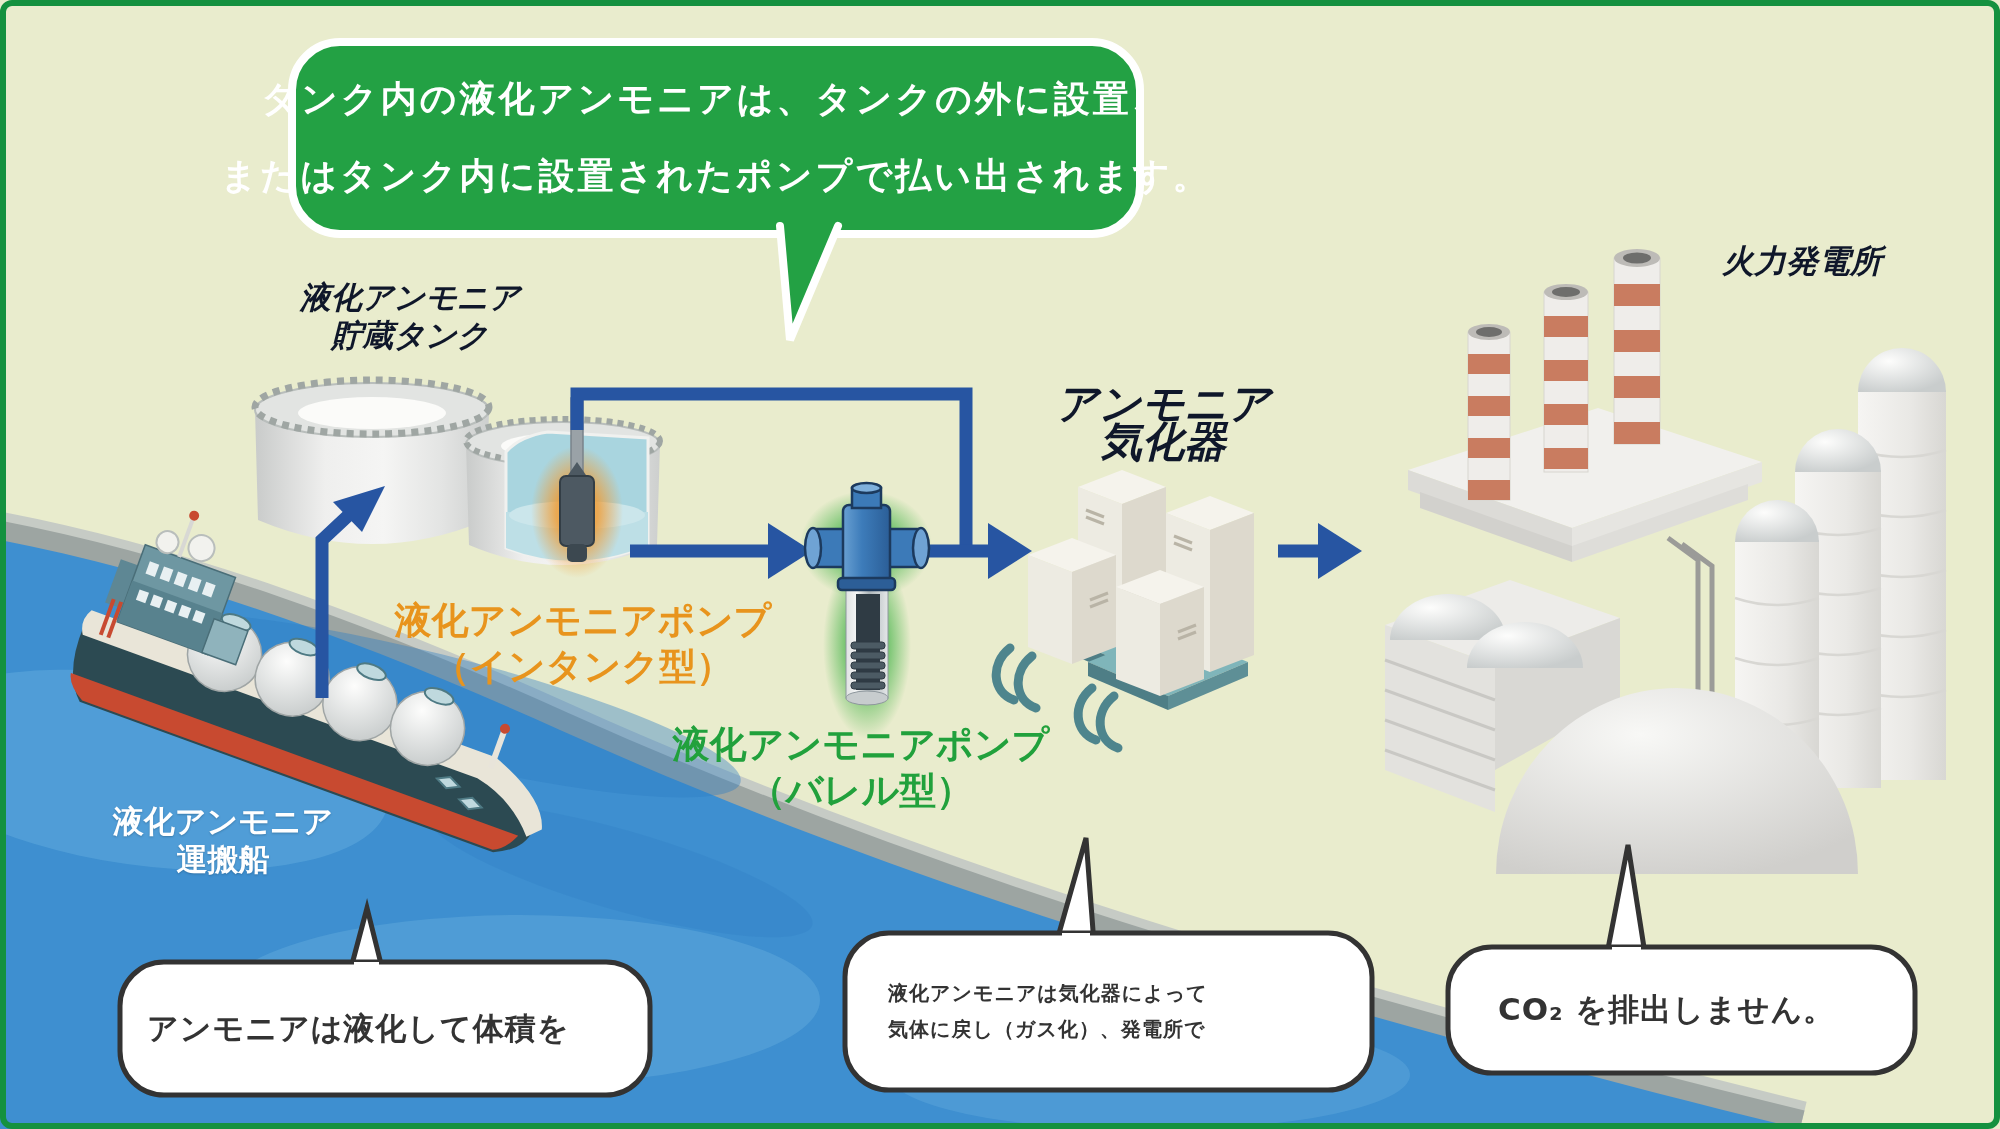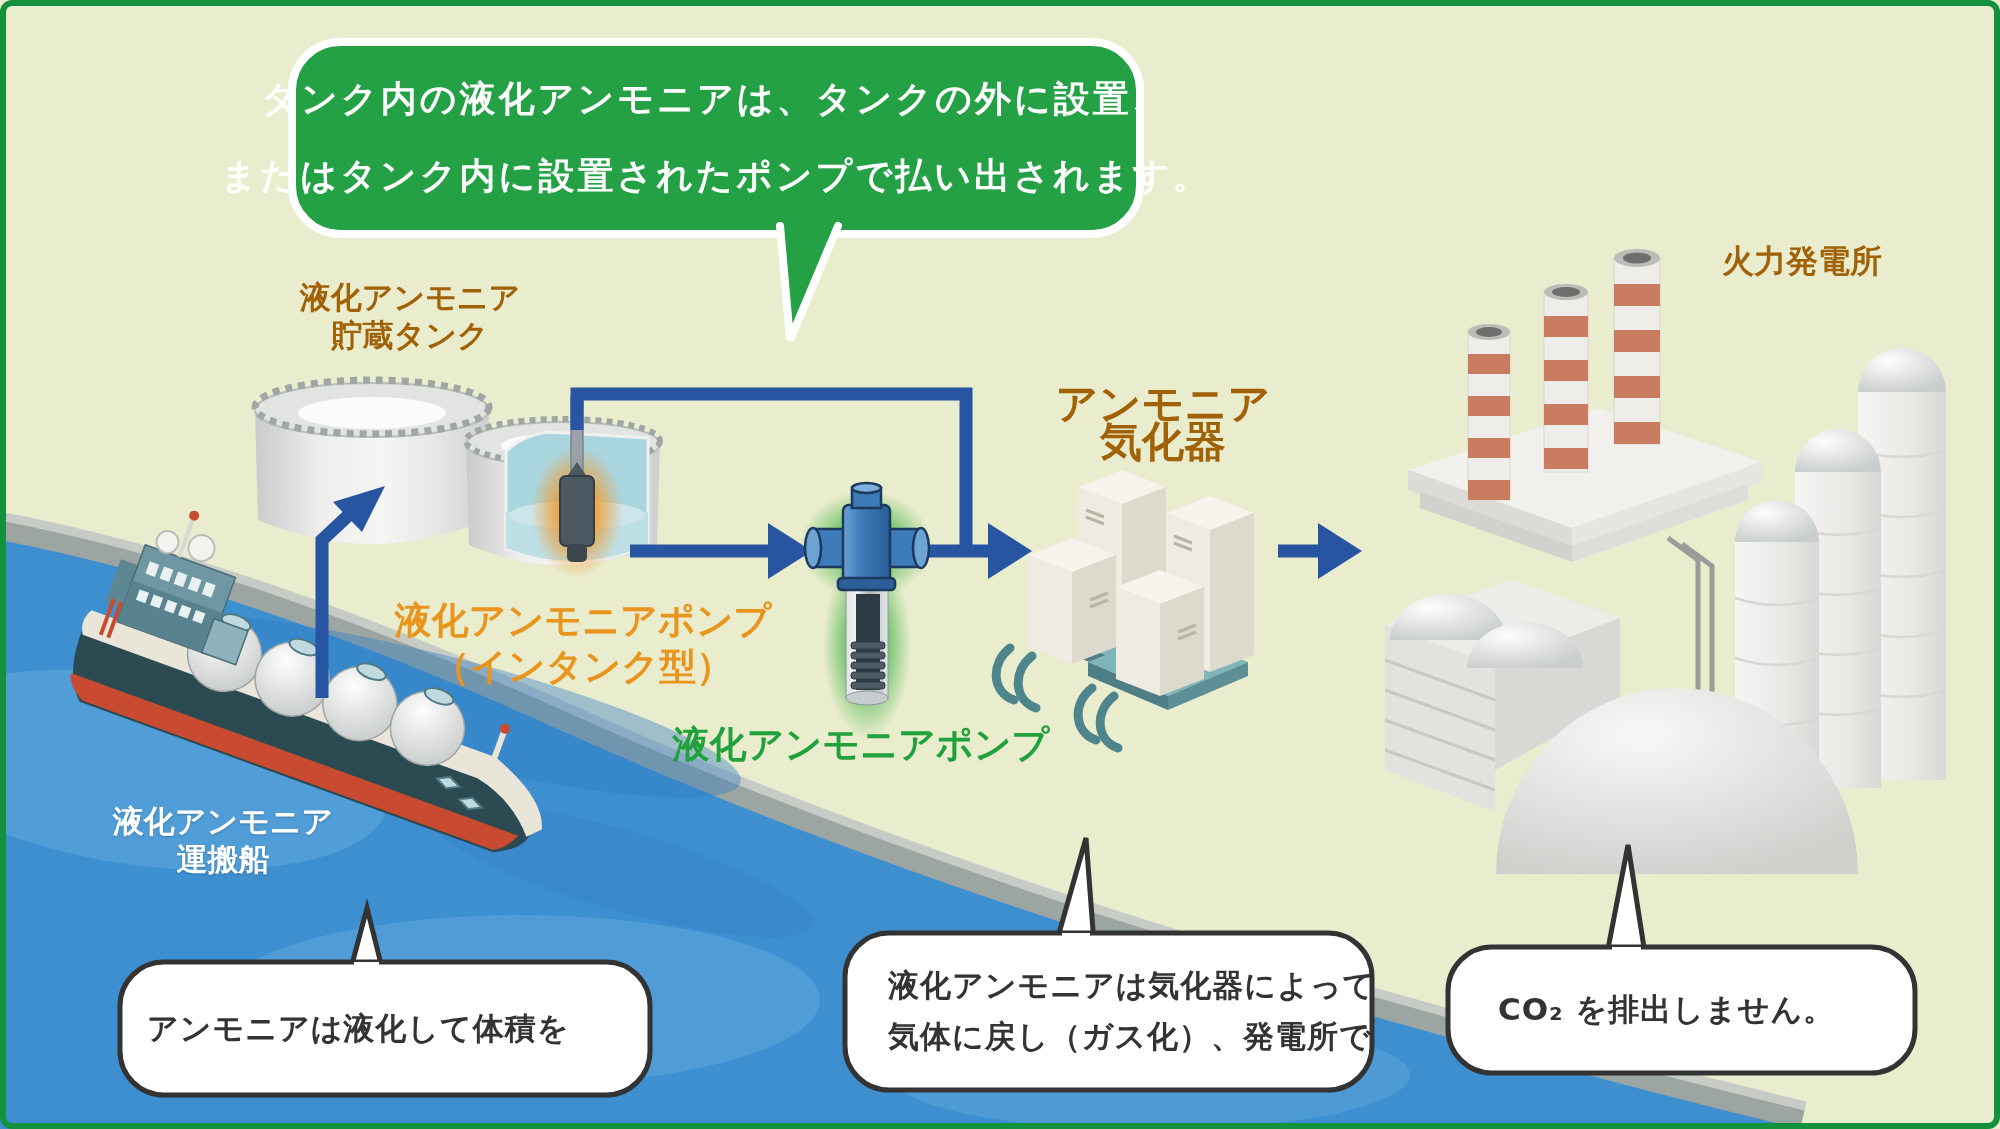--- a/index.html
+++ b/index.html
@@ -9,7 +9,7 @@
   .frame{position:absolute;inset:0;border:6px solid #14913F;border-radius:12px;pointer-events:none;z-index:50;}
   .txt{position:absolute;white-space:nowrap;font-weight:bold;z-index:20;}
   .center{transform:translateX(-50%);text-align:center;}
-  .dark{color:#a16207;}
+  .dark{color:#0f172a;font-style:italic;}
   .white{color:#ffffff;}
   .orange{color:#E8941D;}
   .green{color:#21A13C;}

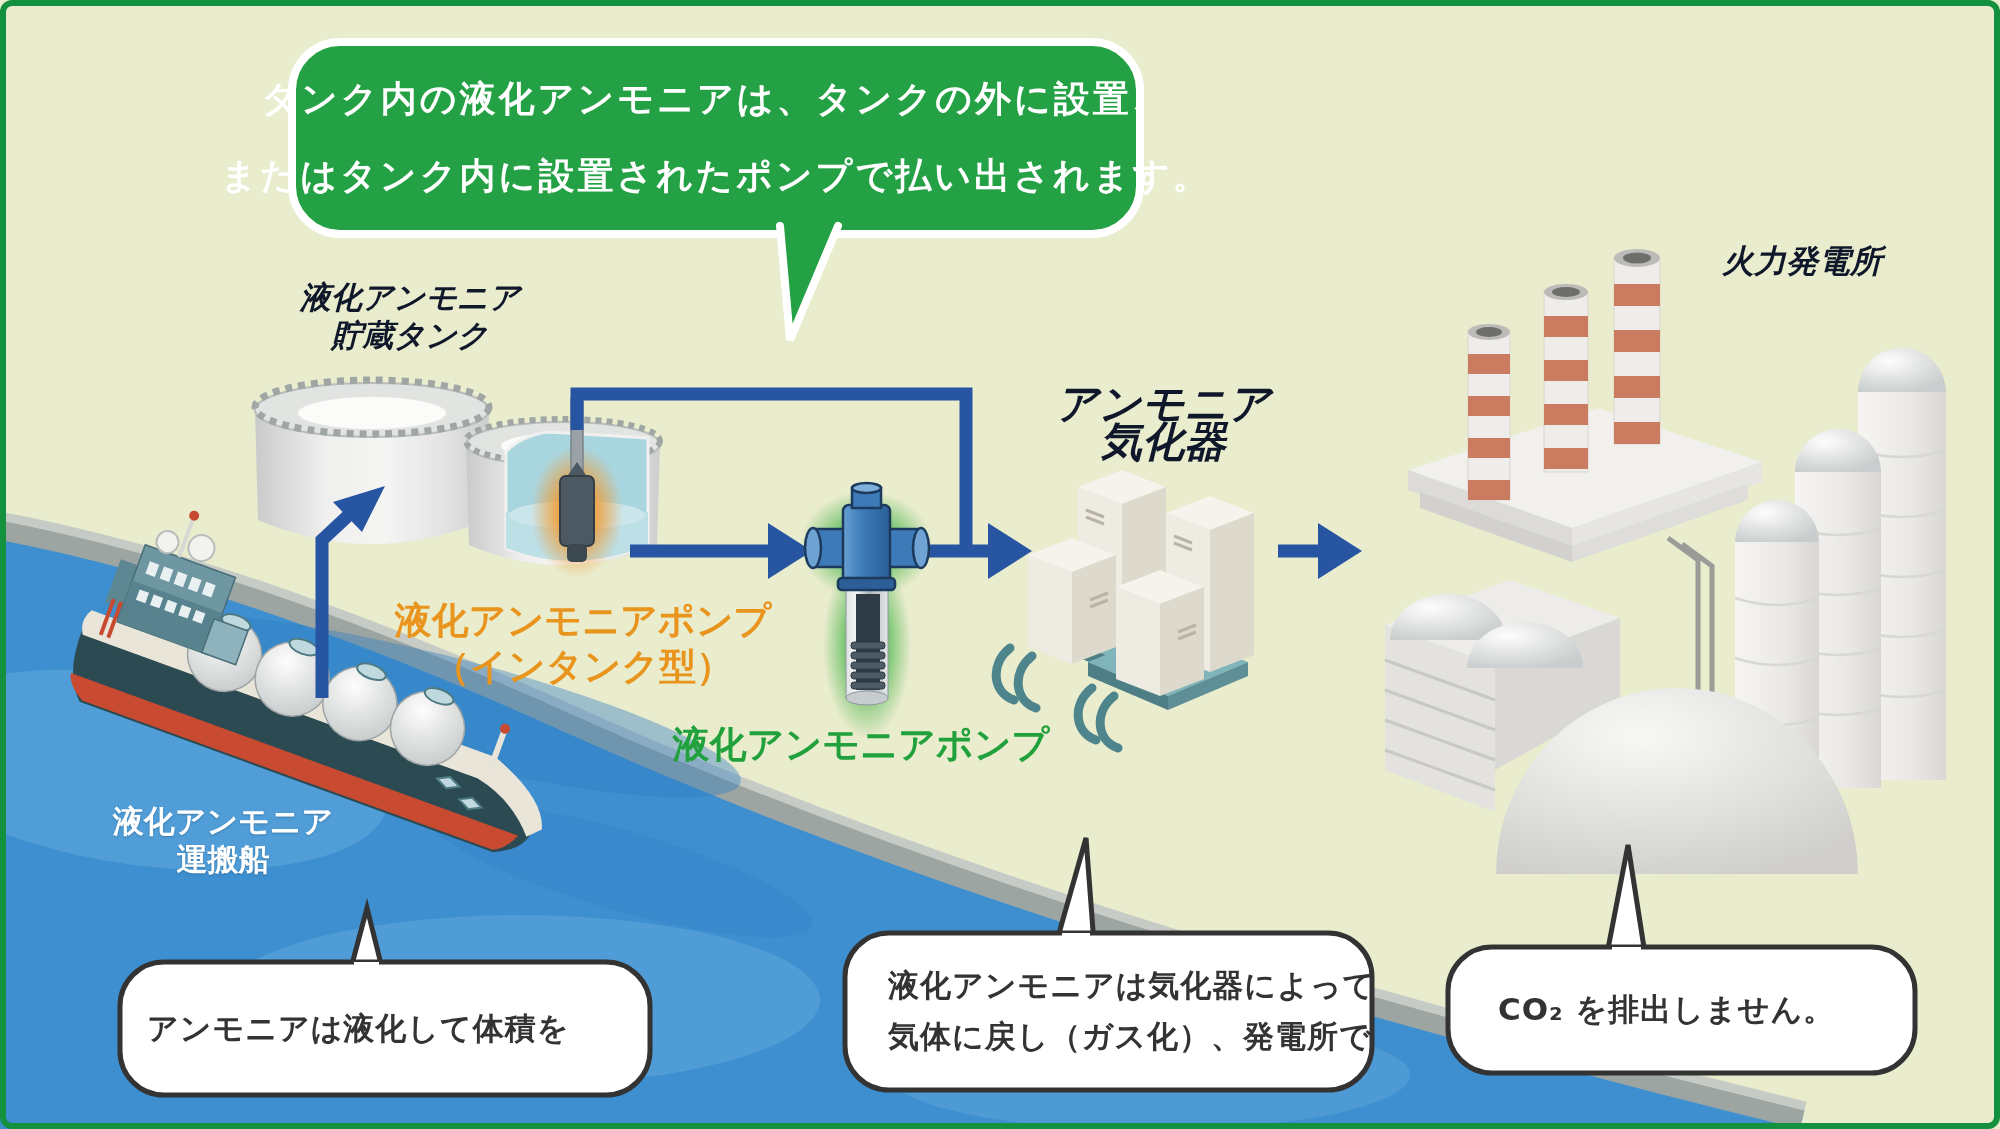--- a/index.html
+++ b/index.html
@@ -366,6 +366,7 @@
 
 <div class="txt center green lbl-barrel">
   <div>液化アンモニアポンプ</div>
+  <div>（バレル型）</div>
 </div>
 
 <div class="txt center dark lbl-vap">

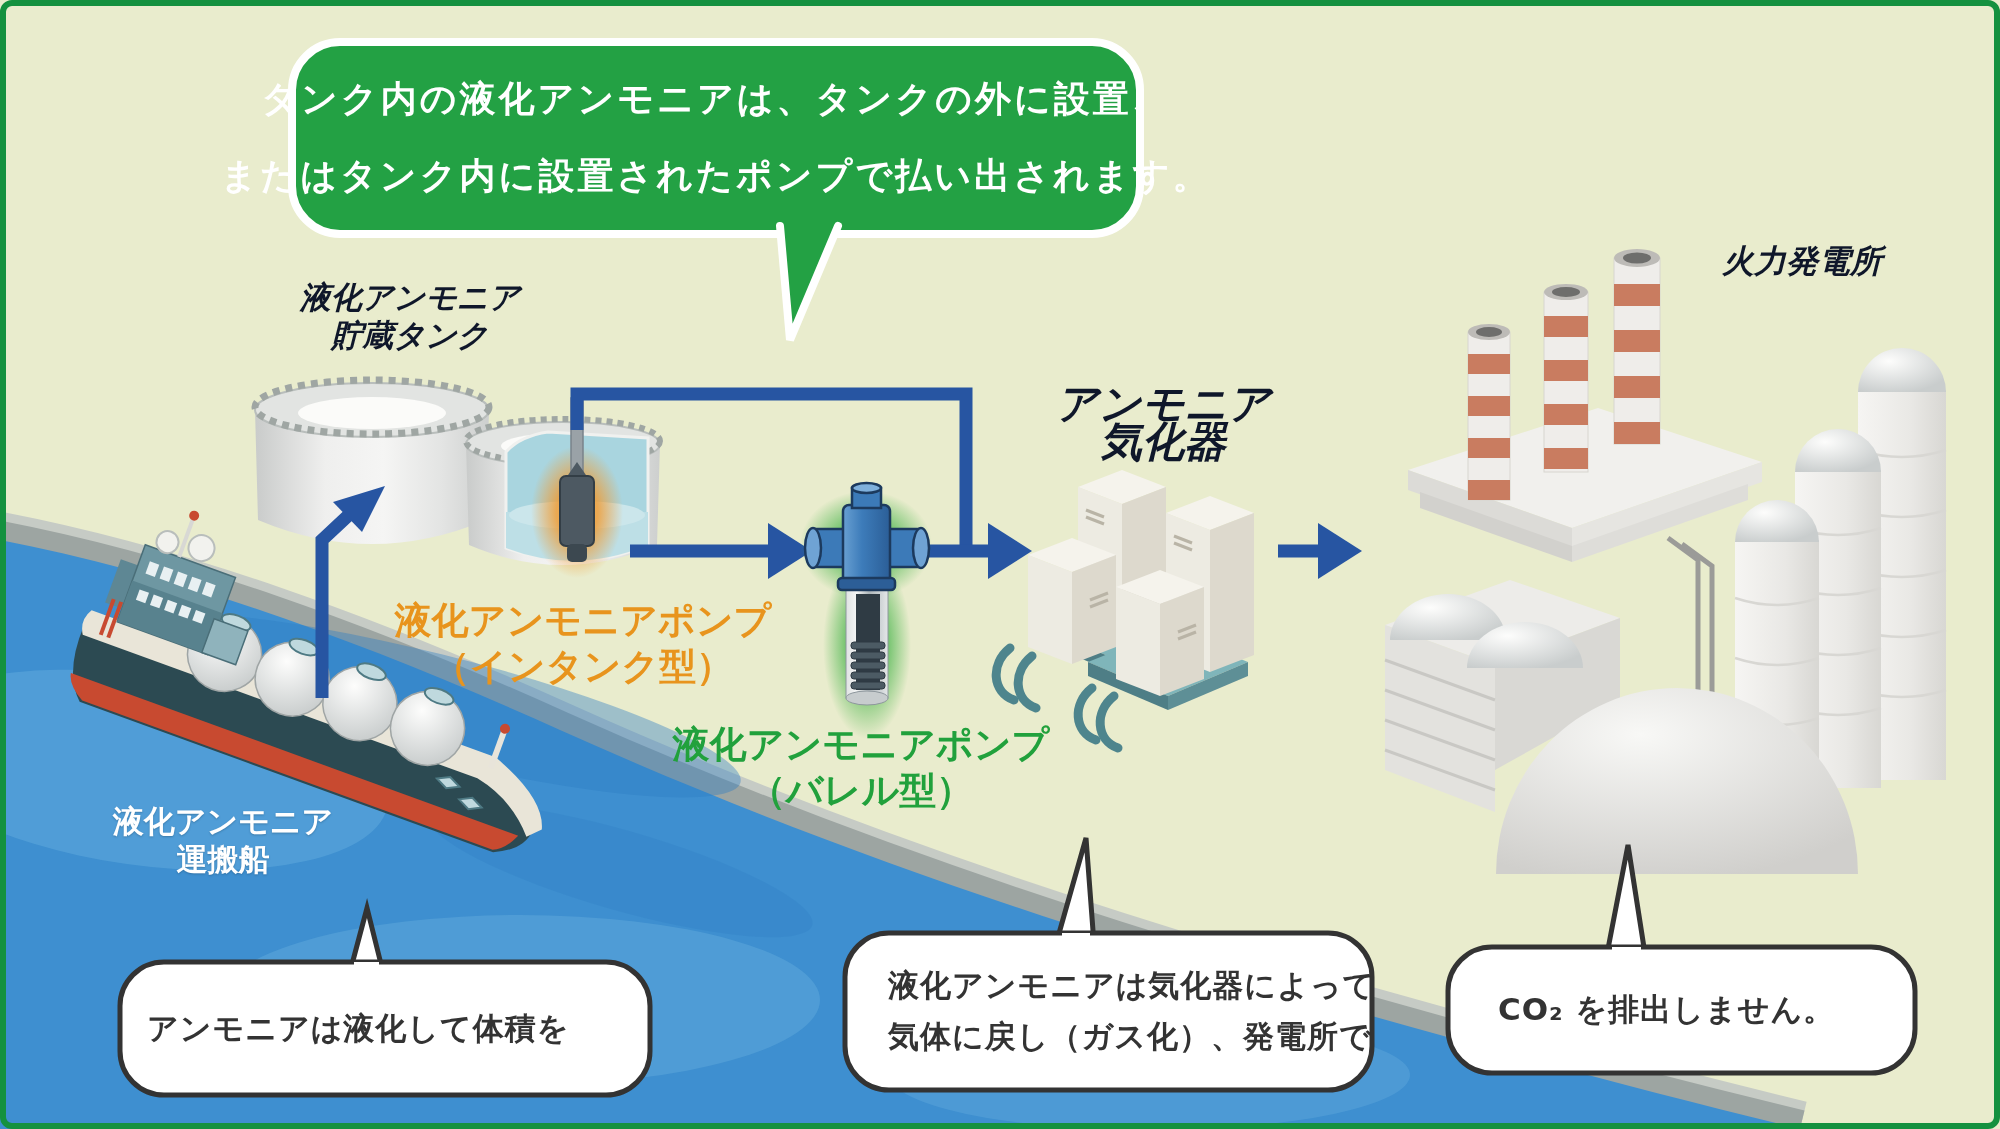--- a/index.html
+++ b/index.html
@@ -20,7 +20,7 @@
   
   .bubble-text{display:flex;flex-direction:column;justify-content:center;color:#333;font-weight:600;letter-spacing:1px;}
   .bt-ship{left:147px;top:962px;height:133px;gap:10px;font-size:31px;}
-  .bt-vap{left:888px;top:933px;height:157px;gap:9px;font-size:31px;}
+  .bt-vap{left:888px;top:933px;height:157px;gap:9px;font-size:20px;}
   .bt-plant{left:1498px;top:947px;height:126px;gap:10px;font-size:31px;}
   .lbl-tank{left:410px;top:278px;font-size:31px;line-height:38px;}
   .lbl-vap{left:1163px;top:385px;font-size:42px;line-height:38px;}

